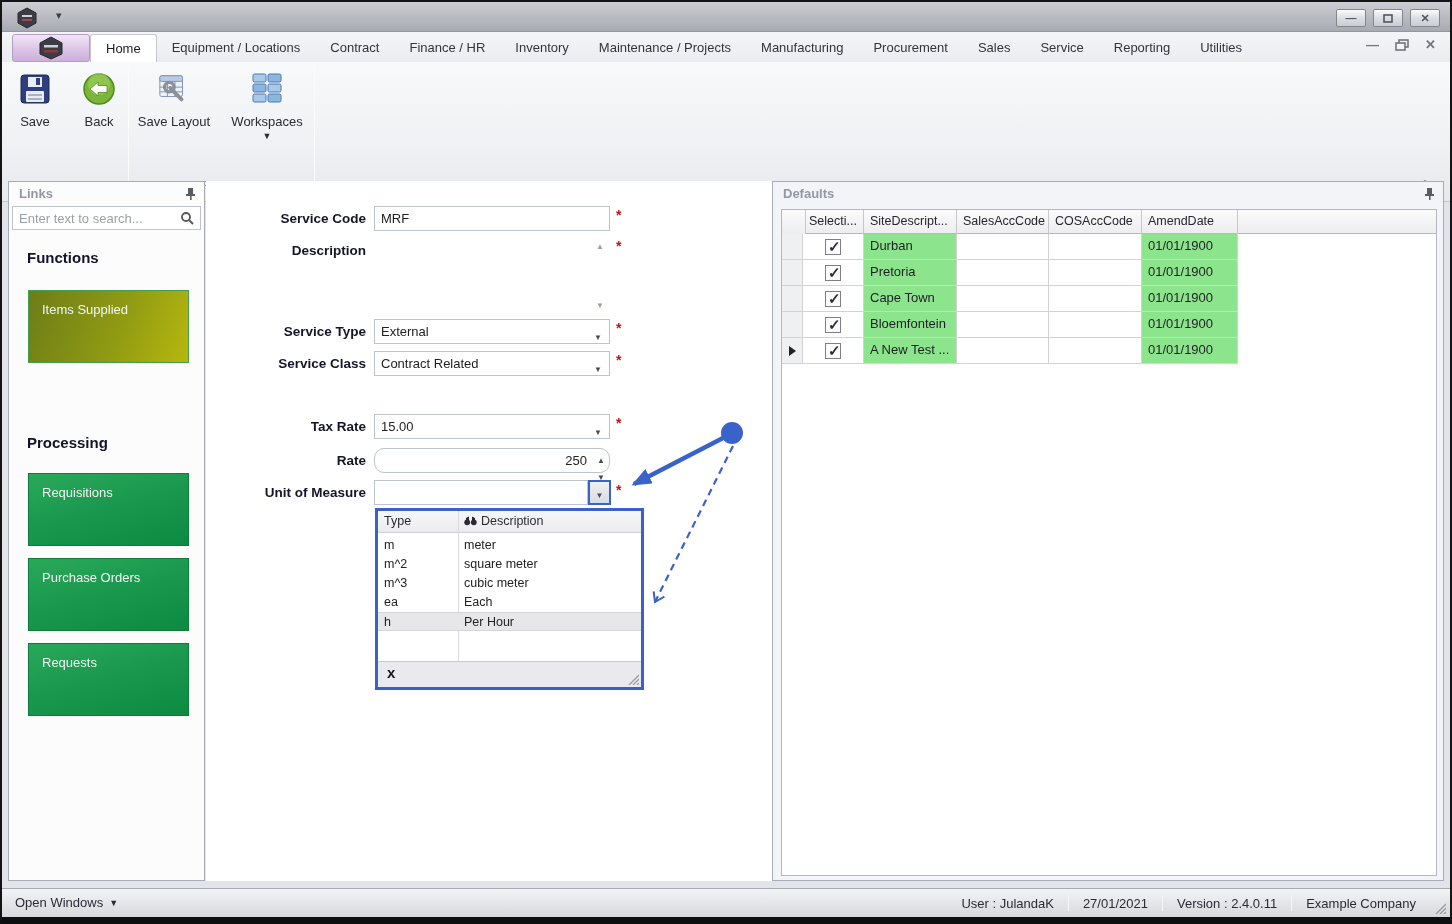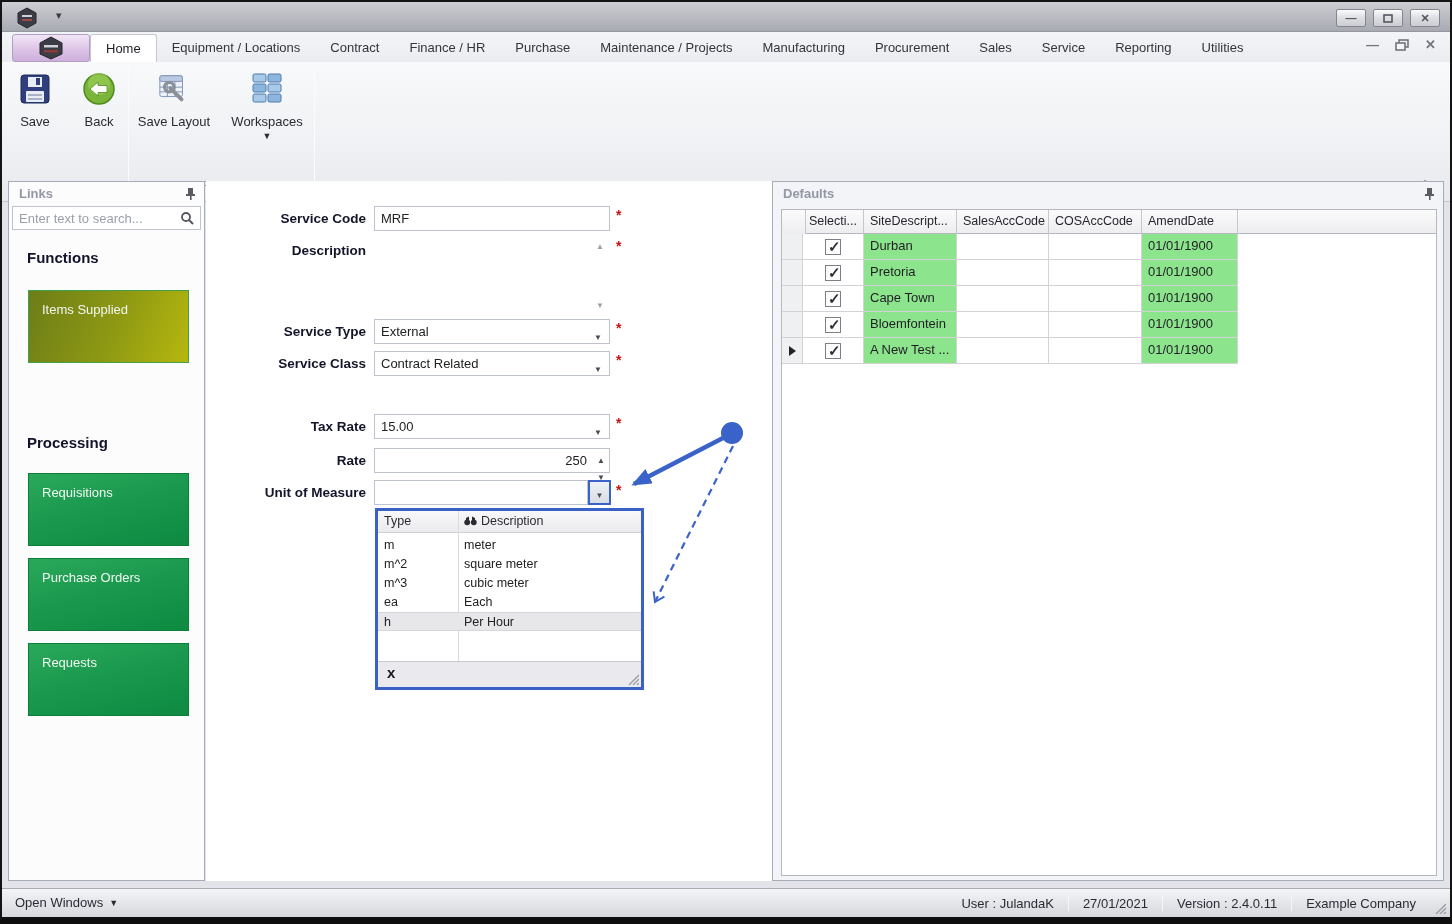--- a/index.html
+++ b/index.html
@@ -174,7 +174,7 @@
       <div class="tab">Equipment / Locations</div>
       <div class="tab">Contract</div>
       <div class="tab">Finance / HR</div>
-      <div class="tab">Purchase</div>
+      <div class="tab">Inventory</div>
       <div class="tab">Maintenance / Projects</div>
       <div class="tab">Manufacturing</div>
       <div class="tab">Procurement</div>

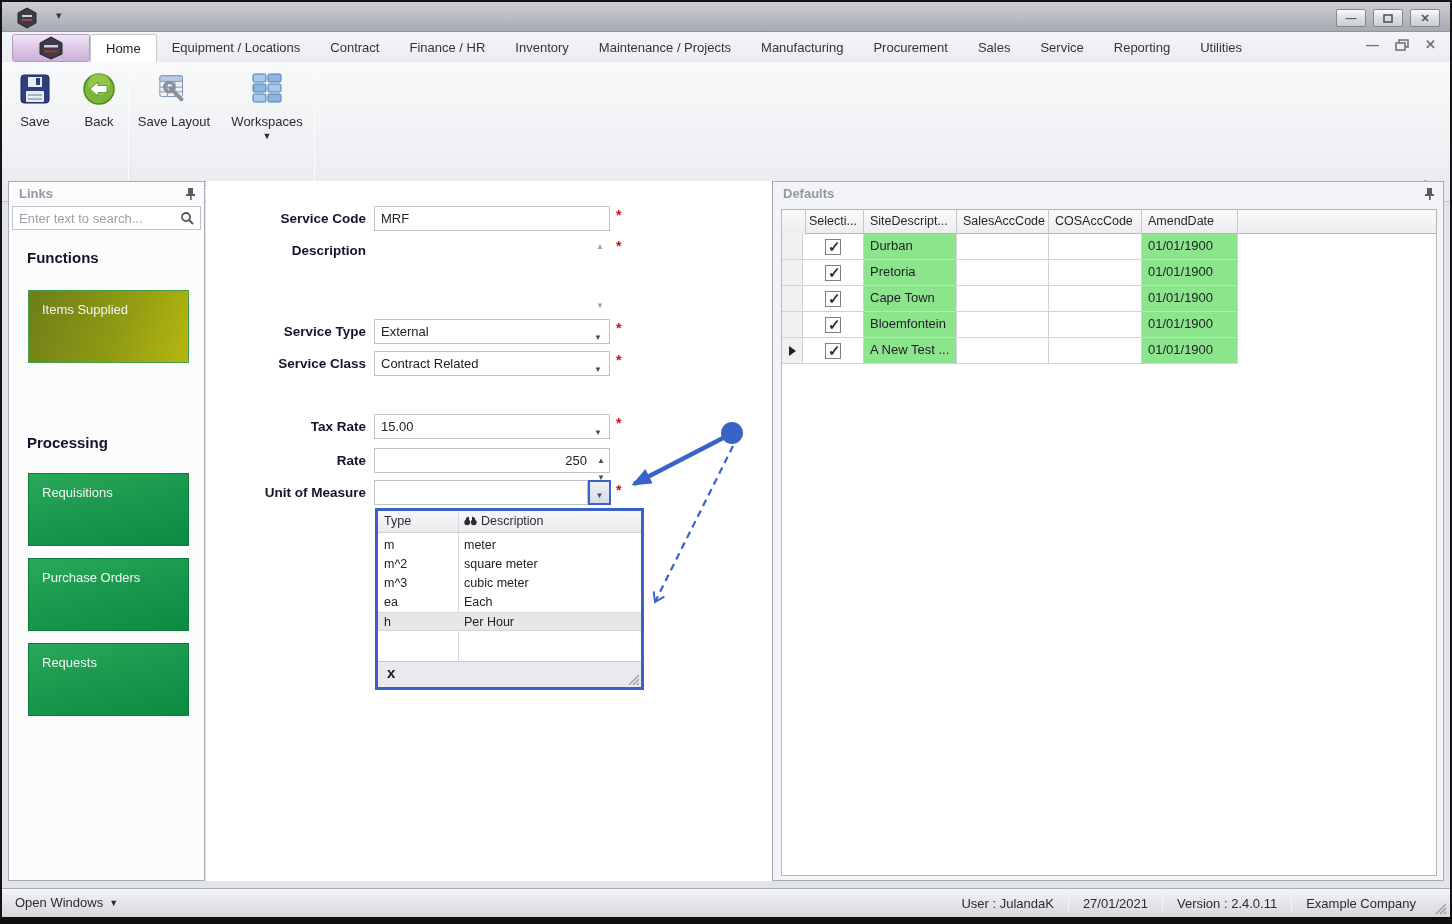--- a/index.html
+++ b/index.html
@@ -340,7 +340,7 @@
     <div class="req" style="top:234px;">*</div>
 
     <div class="frow-label" style="left:0; top:272px;">Rate</div>
-    <div class="finput" style="top:267px; padding-top:4px; text-align:right; padding-right:22px;">
+    <div class="finput" style="top:267px; padding-top:4px; text-align:right; padding-right:22px;border-radius:10px;">
       <span>250</span>
       <span class="spinner">
         <span class="up-arrow"></span>

